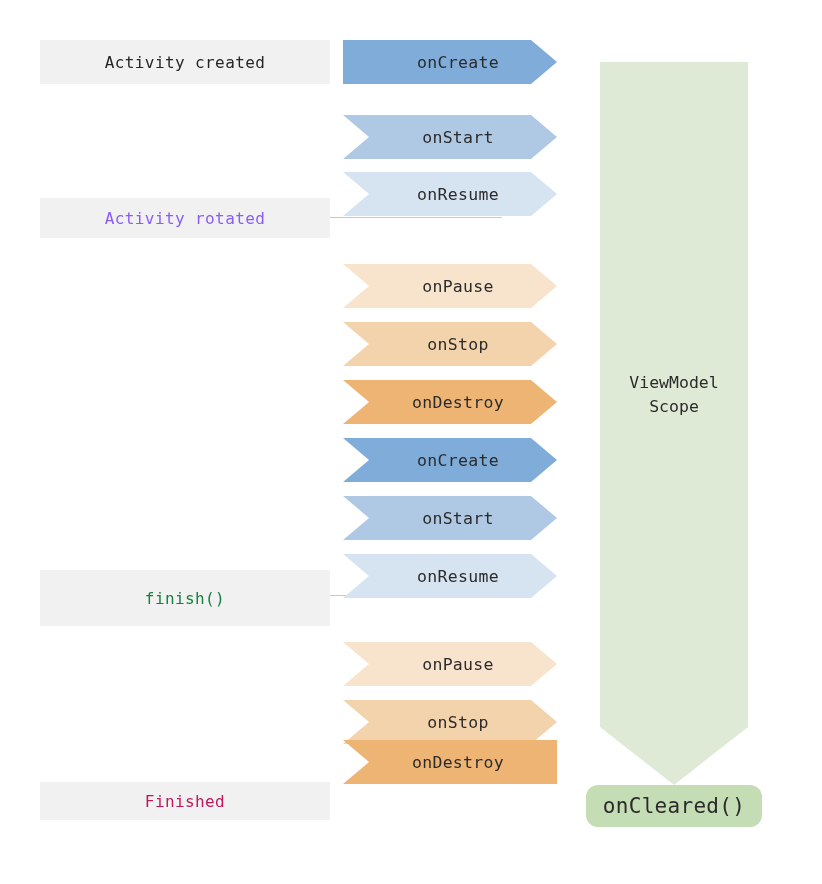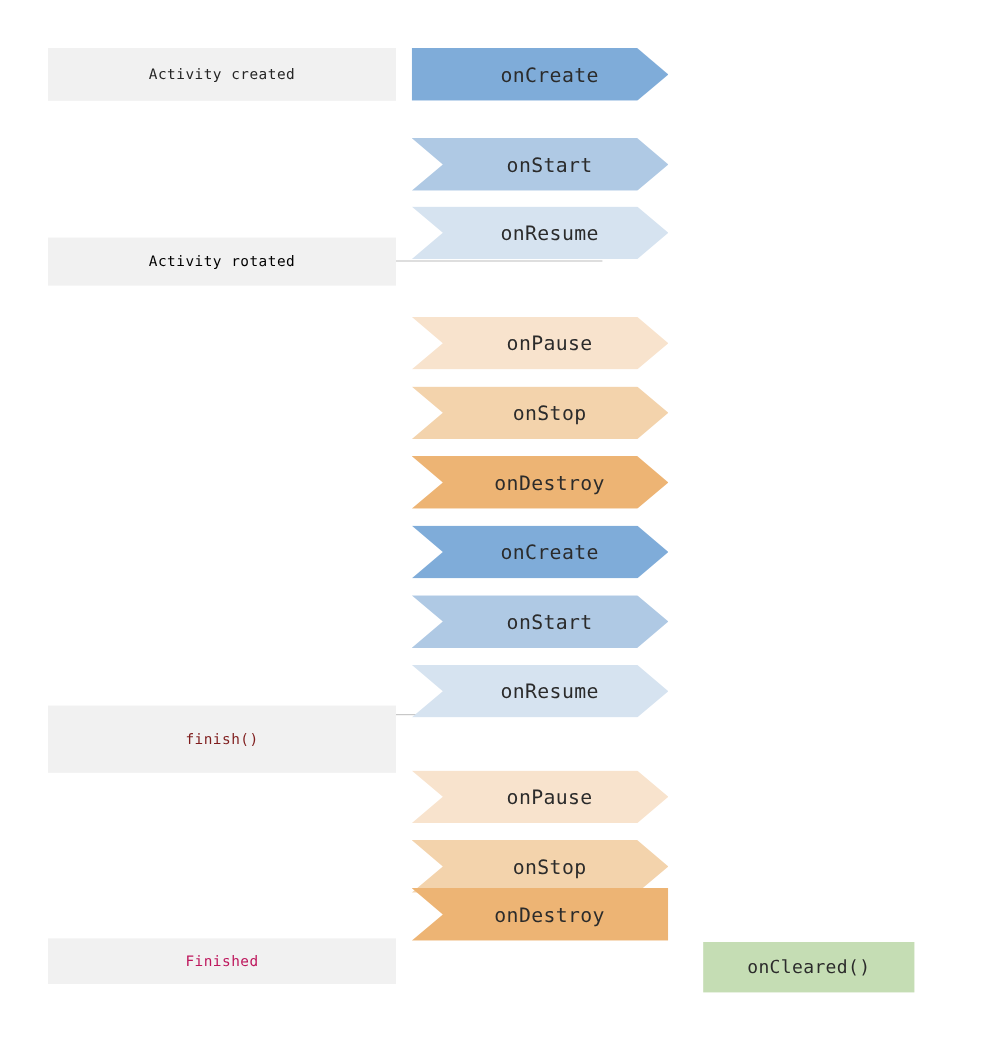--- a/index.html
+++ b/index.html
@@ -28,7 +28,7 @@
     align-items: center;
     justify-content: center;
     color: #262626;
-    font-size: 12px;
+    font-size: 16px;
     letter-spacing: 0.4px;
     white-space: nowrap;
   }

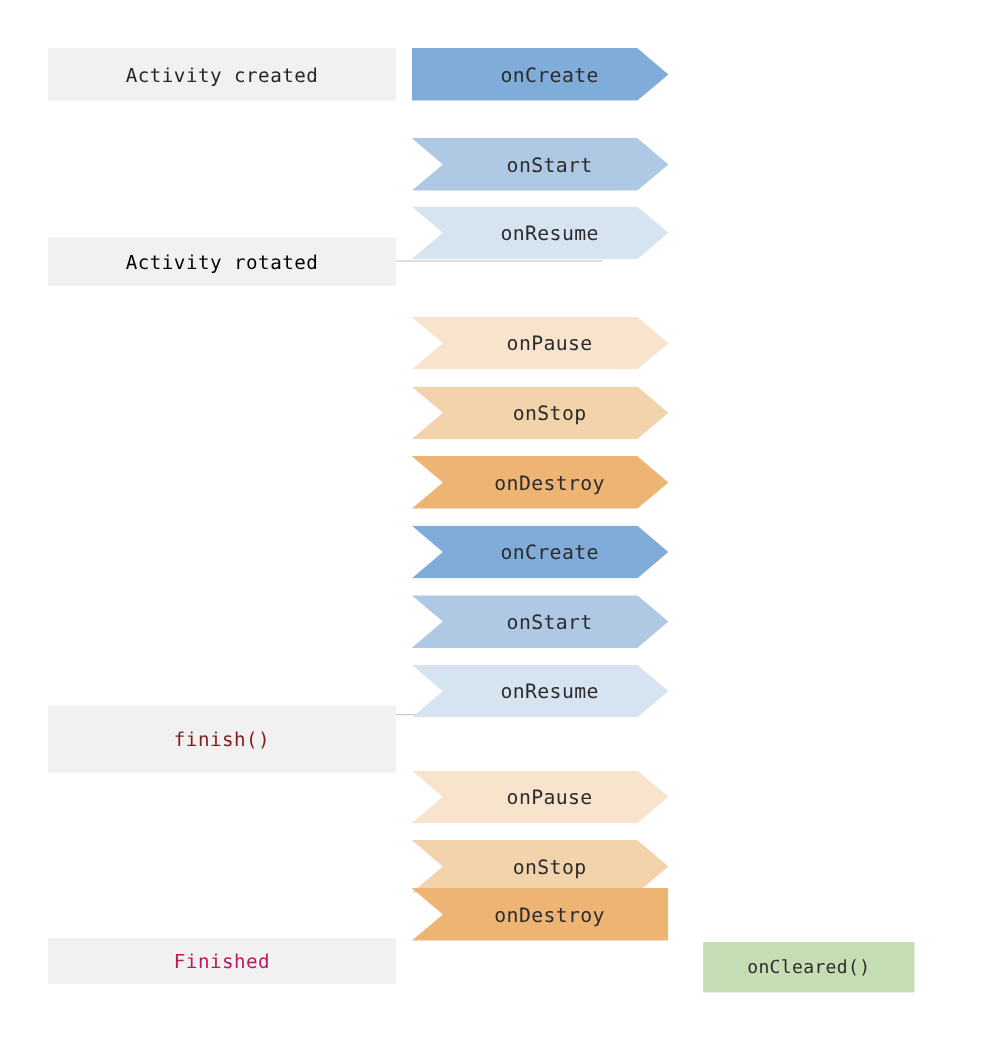--- a/index.html
+++ b/index.html
@@ -97,7 +97,7 @@
 <div id="stage">
   <div id="state-labels-layer">
       <div class="state-label" style="top: 40px; height: 44px; background: rgb(241, 241, 241); color: rgb(38, 38, 38);">Activity created</div>
-      <div class="state-label" style="top: 198px; height: 40px; background: rgb(241, 241, 241); color: #000000;">Activity rotated</div>
+      <div class="state-label" style="top: 198px; height: 40px; background: rgb(241, 241, 241); color: #8b5cf6;">Activity rotated</div>
       <div class="state-label" style="top: 588px; height: 56px; background: rgb(241, 241, 241); color: #7f1d1d;">finish()</div>
       <div class="state-label" style="top: 782px; height: 38px; background: rgb(241, 241, 241); color: #be185d;">Finished</div>
     </div>

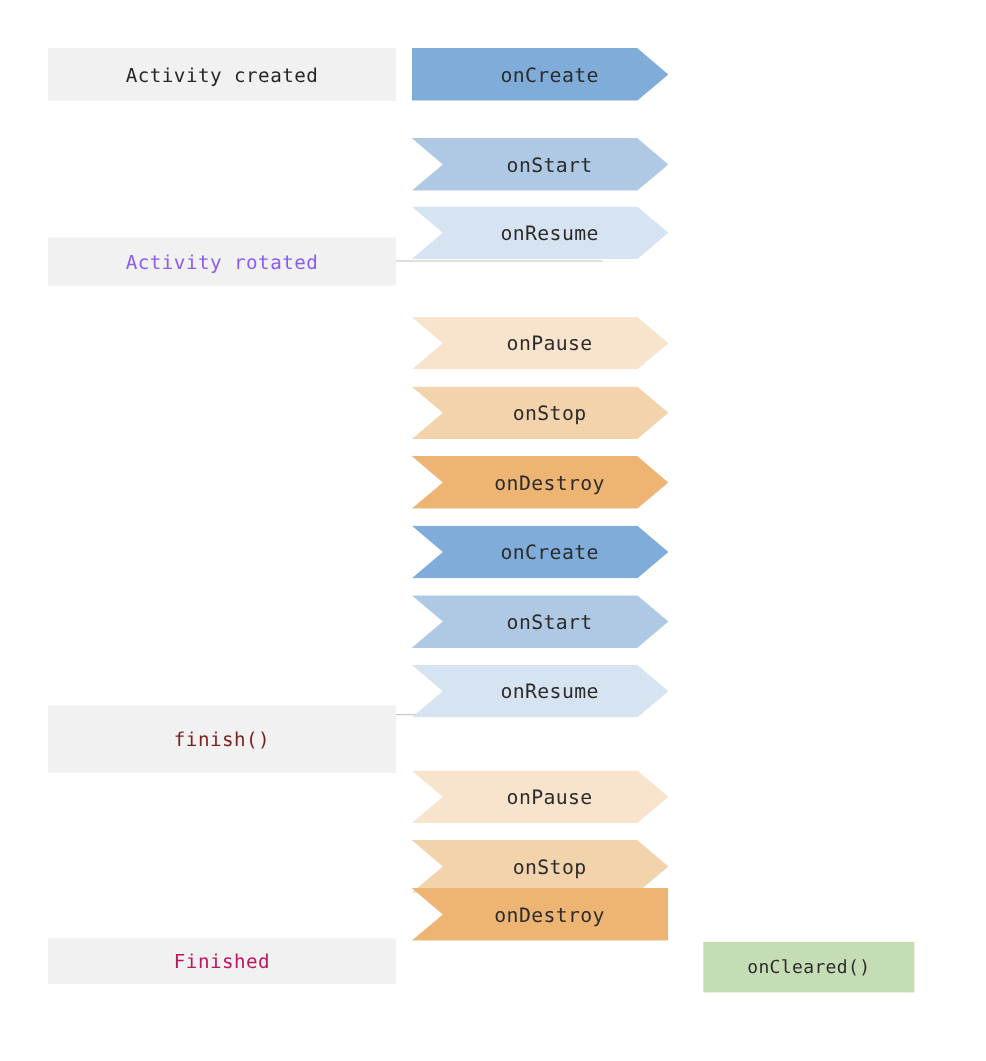--- a/index.html
+++ b/index.html
@@ -120,6 +120,10 @@
       <div class="chev chev-notch-flat" style="top: 740px; left: 343px; width: 214px; height: 44px; background: rgb(237, 180, 116);">onDestroy</div>
     </div>
 
+  <div id="vm-scope" style="left: 600px; top: 62px; width: 148px; height: 723px; background: rgb(222, 234, 214);">
+    <div id="vm-scope-label">ViewModel
+Scope</div>
+  </div>
 
   <div id="on-cleared-box" style="left: 586px; top: 785px; width: 176px; height: 42px; background: rgb(197, 221, 180);">onCleared()</div>
 </div>

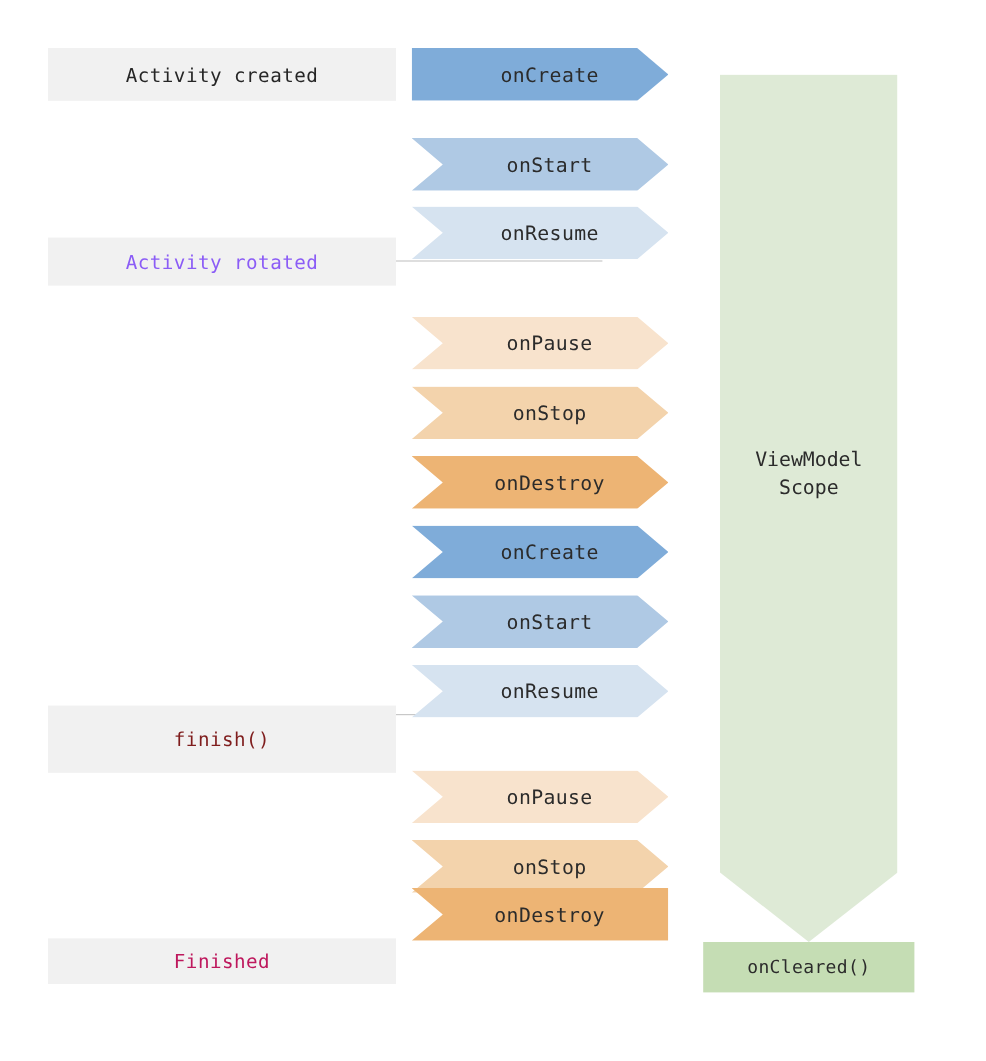--- a/index.html
+++ b/index.html
@@ -98,7 +98,7 @@
   <div id="state-labels-layer">
       <div class="state-label" style="top: 40px; height: 44px; background: rgb(241, 241, 241); color: rgb(38, 38, 38);">Activity created</div>
       <div class="state-label" style="top: 198px; height: 40px; background: rgb(241, 241, 241); color: #8b5cf6;">Activity rotated</div>
-      <div class="state-label" style="top: 588px; height: 56px; background: rgb(241, 241, 241); color: #7f1d1d;">finish()</div>
+      <div class="state-label" style="top: 570px; height: 56px; background: rgb(241, 241, 241); color: #15803d;">finish()</div>
       <div class="state-label" style="top: 782px; height: 38px; background: rgb(241, 241, 241); color: #be185d;">Finished</div>
     </div>
   <div id="connectors-layer">

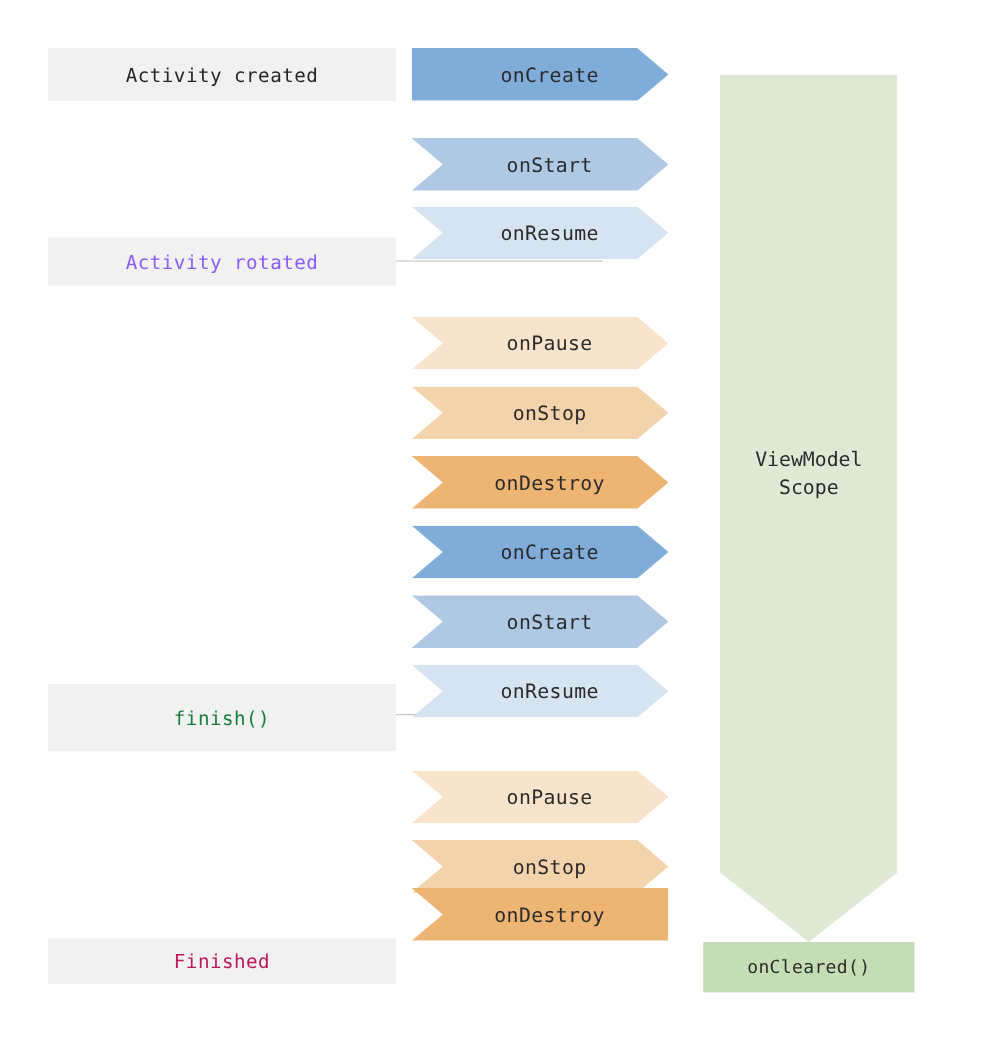--- a/index.html
+++ b/index.html
@@ -86,9 +86,10 @@
     align-items: center;
     justify-content: center;
     color: #2b2b2b;
-    font-size: 15px;
+    font-size: 21px;
     letter-spacing: 0.3px;
     white-space: nowrap;
+    border-radius: 12px;
   }
 </style>
 </head>

